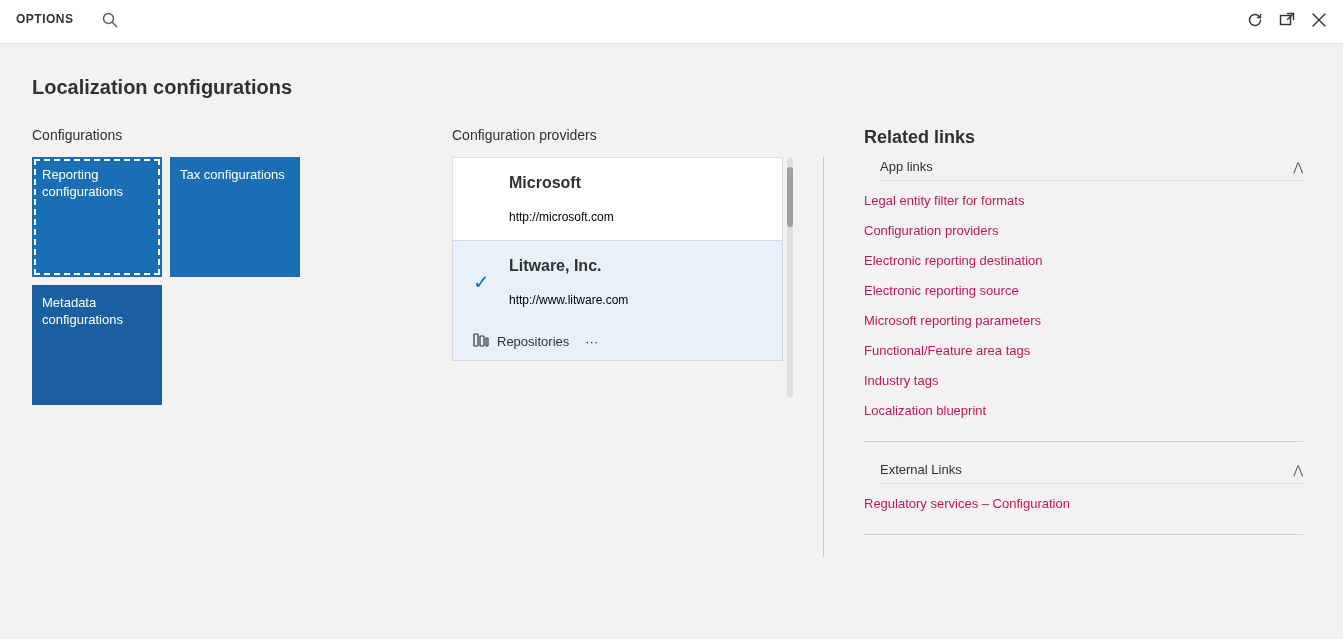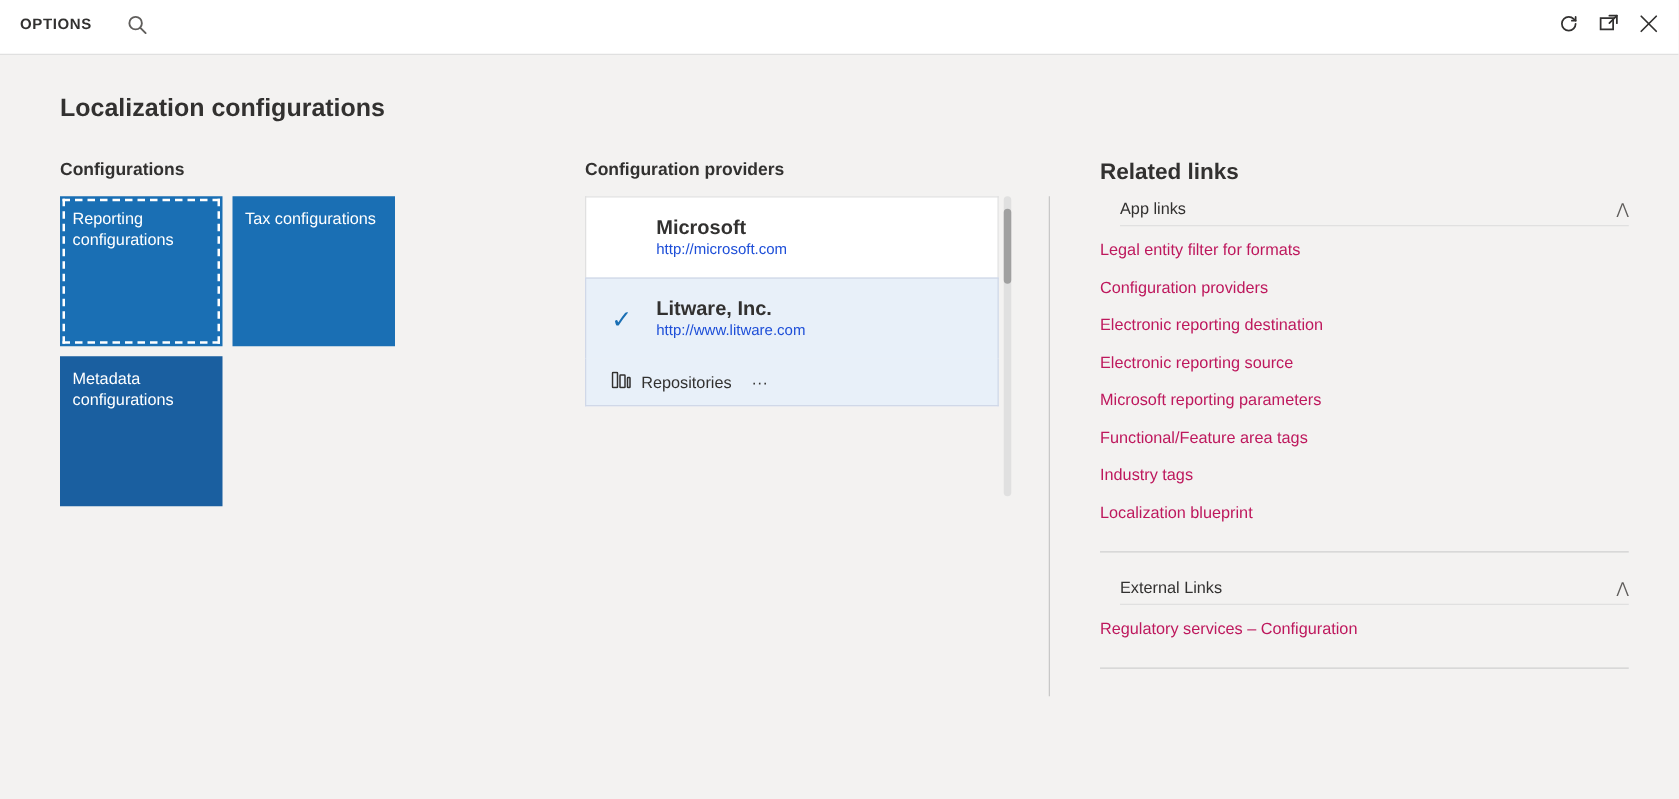--- a/index.html
+++ b/index.html
@@ -52,7 +52,7 @@
     
     .main {
       flex: 1;
-      padding: 32px 40px 20px 48px;
+      padding: 32px 40px 20px 32px;
       overflow: hidden;
     }
 

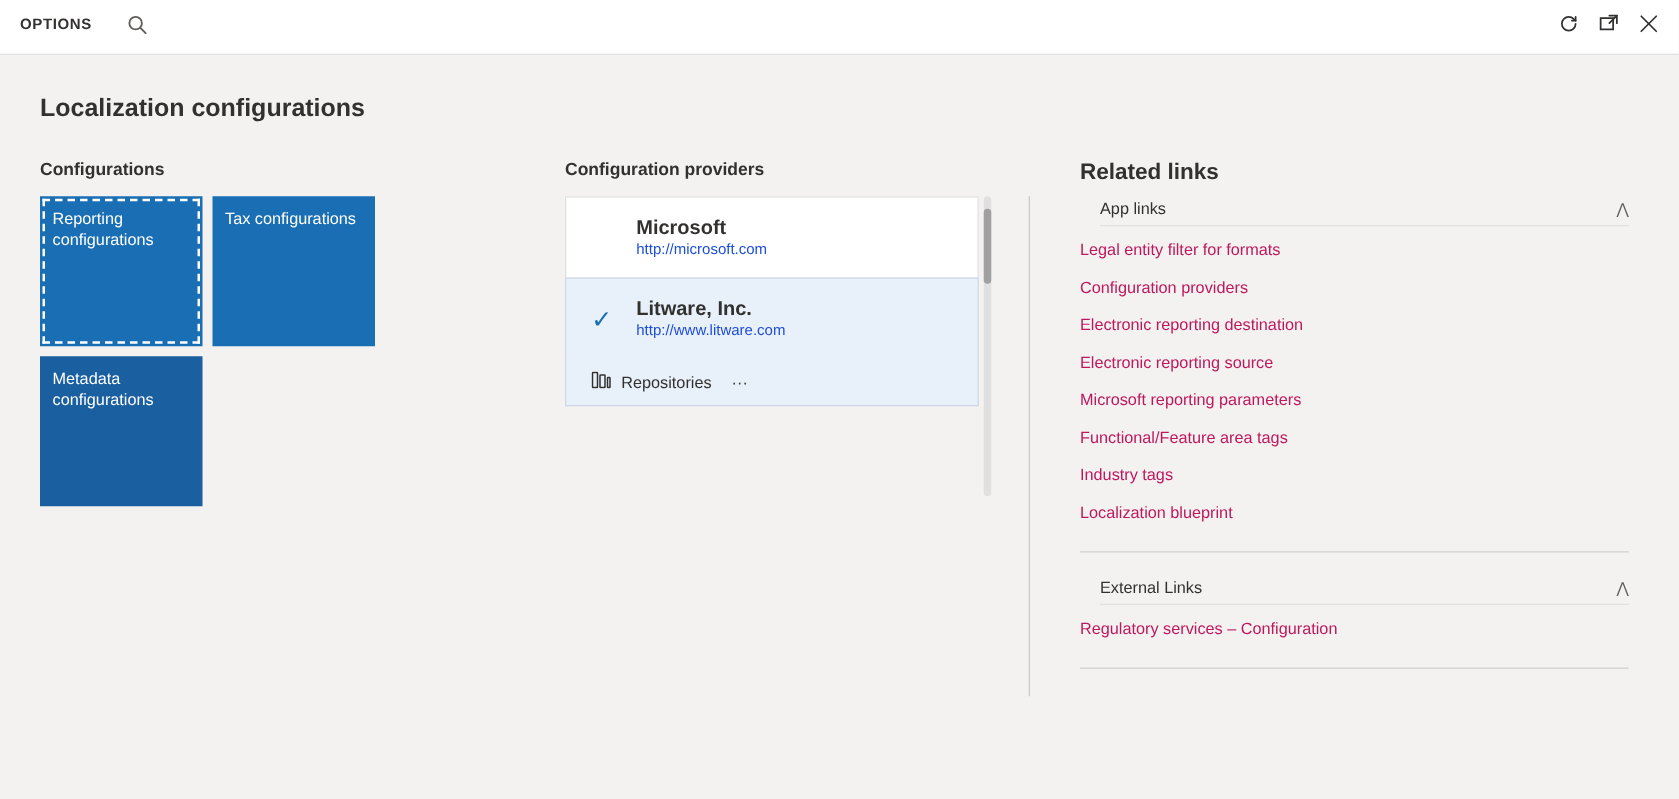--- a/index.html
+++ b/index.html
@@ -77,7 +77,7 @@
       font-size: 14px;
       color: #323130;
       margin-bottom: 14px;
-      font-weight: 700;
+      font-weight: 400;
     }
     .tiles-grid {
       display: grid;

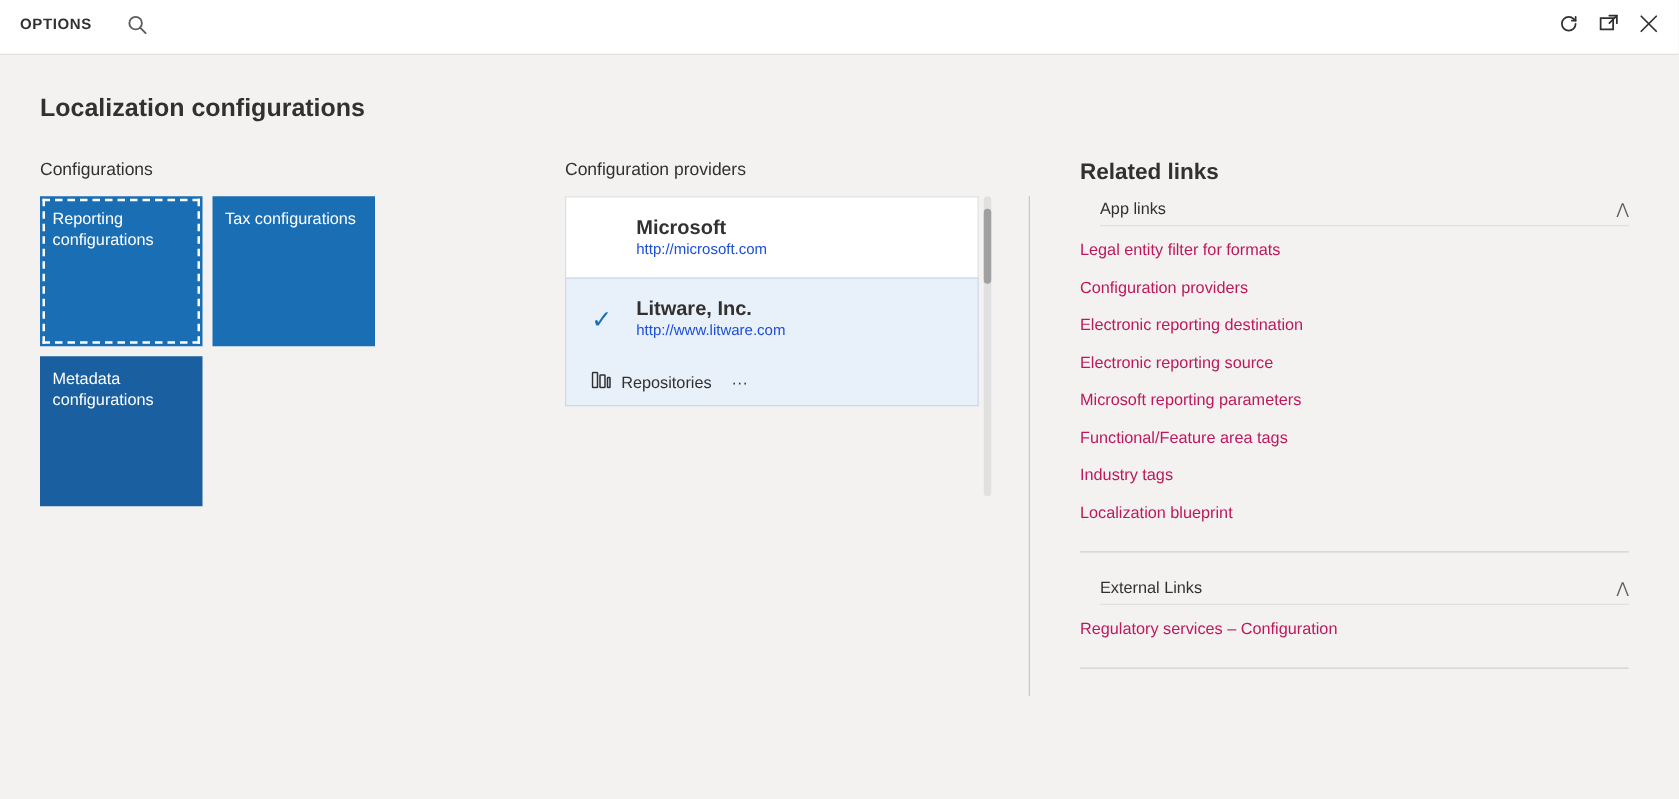--- a/index.html
+++ b/index.html
@@ -143,8 +143,8 @@
     }
     .provider-url {
       font-size: 12px;
-      color: #1d4ed8;
-      margin-top: 0;
+      color: #000000;
+      margin-top: 18px;
     }
     .provider-footer {
       background: #e8f0f9;

